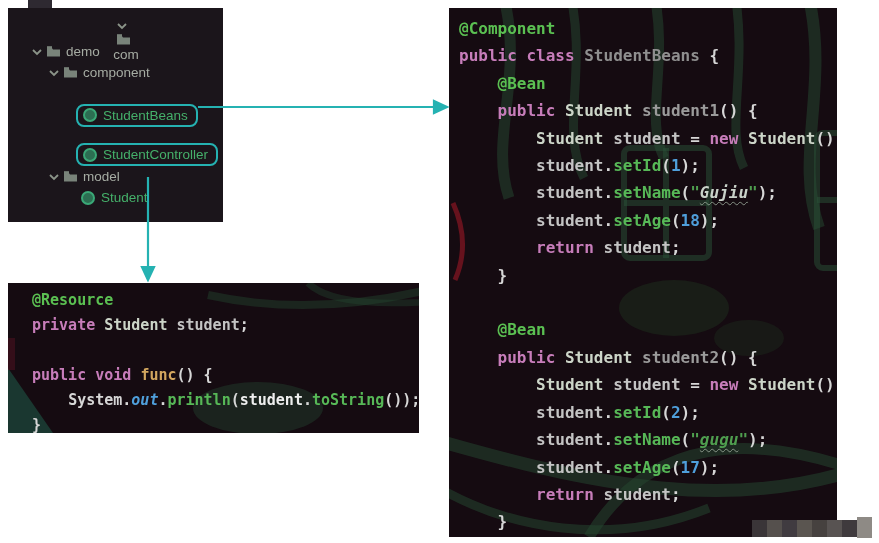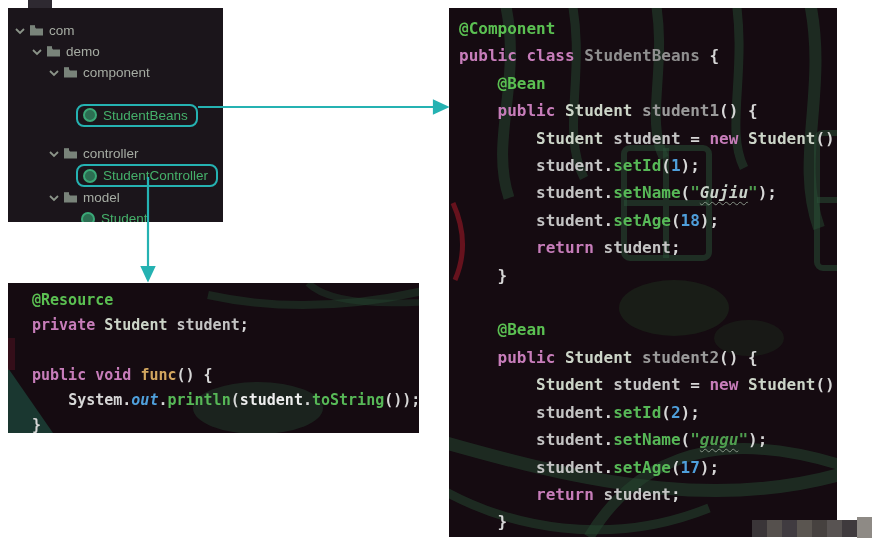--- a/index.html
+++ b/index.html
@@ -18,7 +18,7 @@
             background:#2c6e52;border:2.5px solid #3aa877;box-sizing:border-box;}
   .boxed{display:inline-flex;align-items:center;border:2px solid #25b2b2;border-radius:8px;
          padding:2px 8px 2px 5px;}
-  .lvl0{padding-left:6px;} .lvl1{padding-left:23px;} .lvl2{padding-left:40px;}
+  .lvl0{padding-left:16px;flex-direction:column;} .lvl1{padding-left:23px;} .lvl2{padding-left:40px;}
   .lvl3{padding-left:68px;} .lvl3.plain{padding-left:73px;}
   #top-stub{position:absolute;left:28px;top:0;width:24px;height:8px;background:#2e2931;}
   

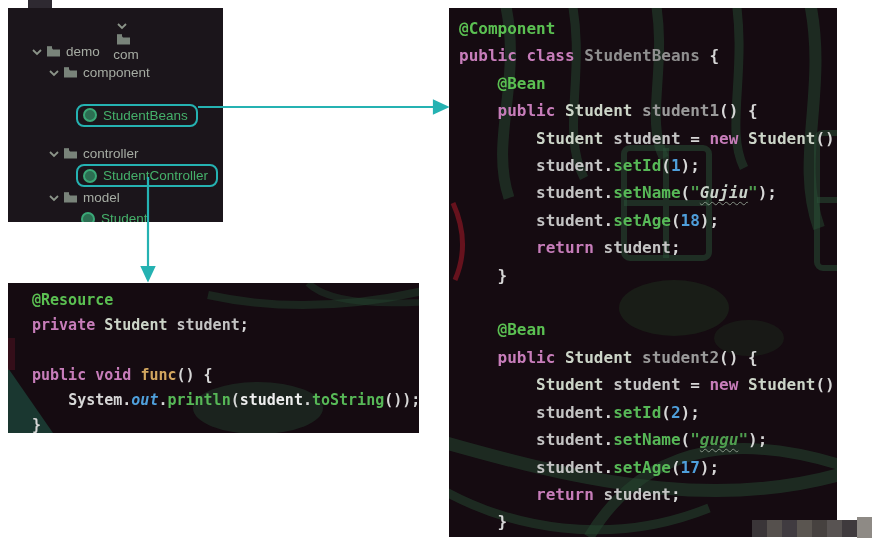--- a/index.html
+++ b/index.html
@@ -98,16 +98,6 @@
             <span class="lbl">StudentBeans</span>
           </span>
         </div>
-        <div class="tree-row lvl2">
-          <svg class="chev" viewBox="0 0 12 12">
-            <path d="M2,4 L6,8 L10,4" fill="none" stroke="#8b9489" stroke-width="1.8"></path>
-          </svg>
-          <svg class="folder-ic" viewBox="0 0 15 13">
-            <path d="M1,3 L1,11.5 L14,11.5 L14,4.5 L7,4.5 L5.5,2.5 L1,2.5 Z" fill="#79837a"></path>
-            <rect x="1" y="1.2" width="5" height="2" fill="#79837a"></rect>
-          </svg>
-          <span class="lbl">controller</span>
-        </div>
         <div class="tree-row lvl3 cls" style="height: 23px;">
           <span class="boxed">
             <span class="class-ic"></span>

